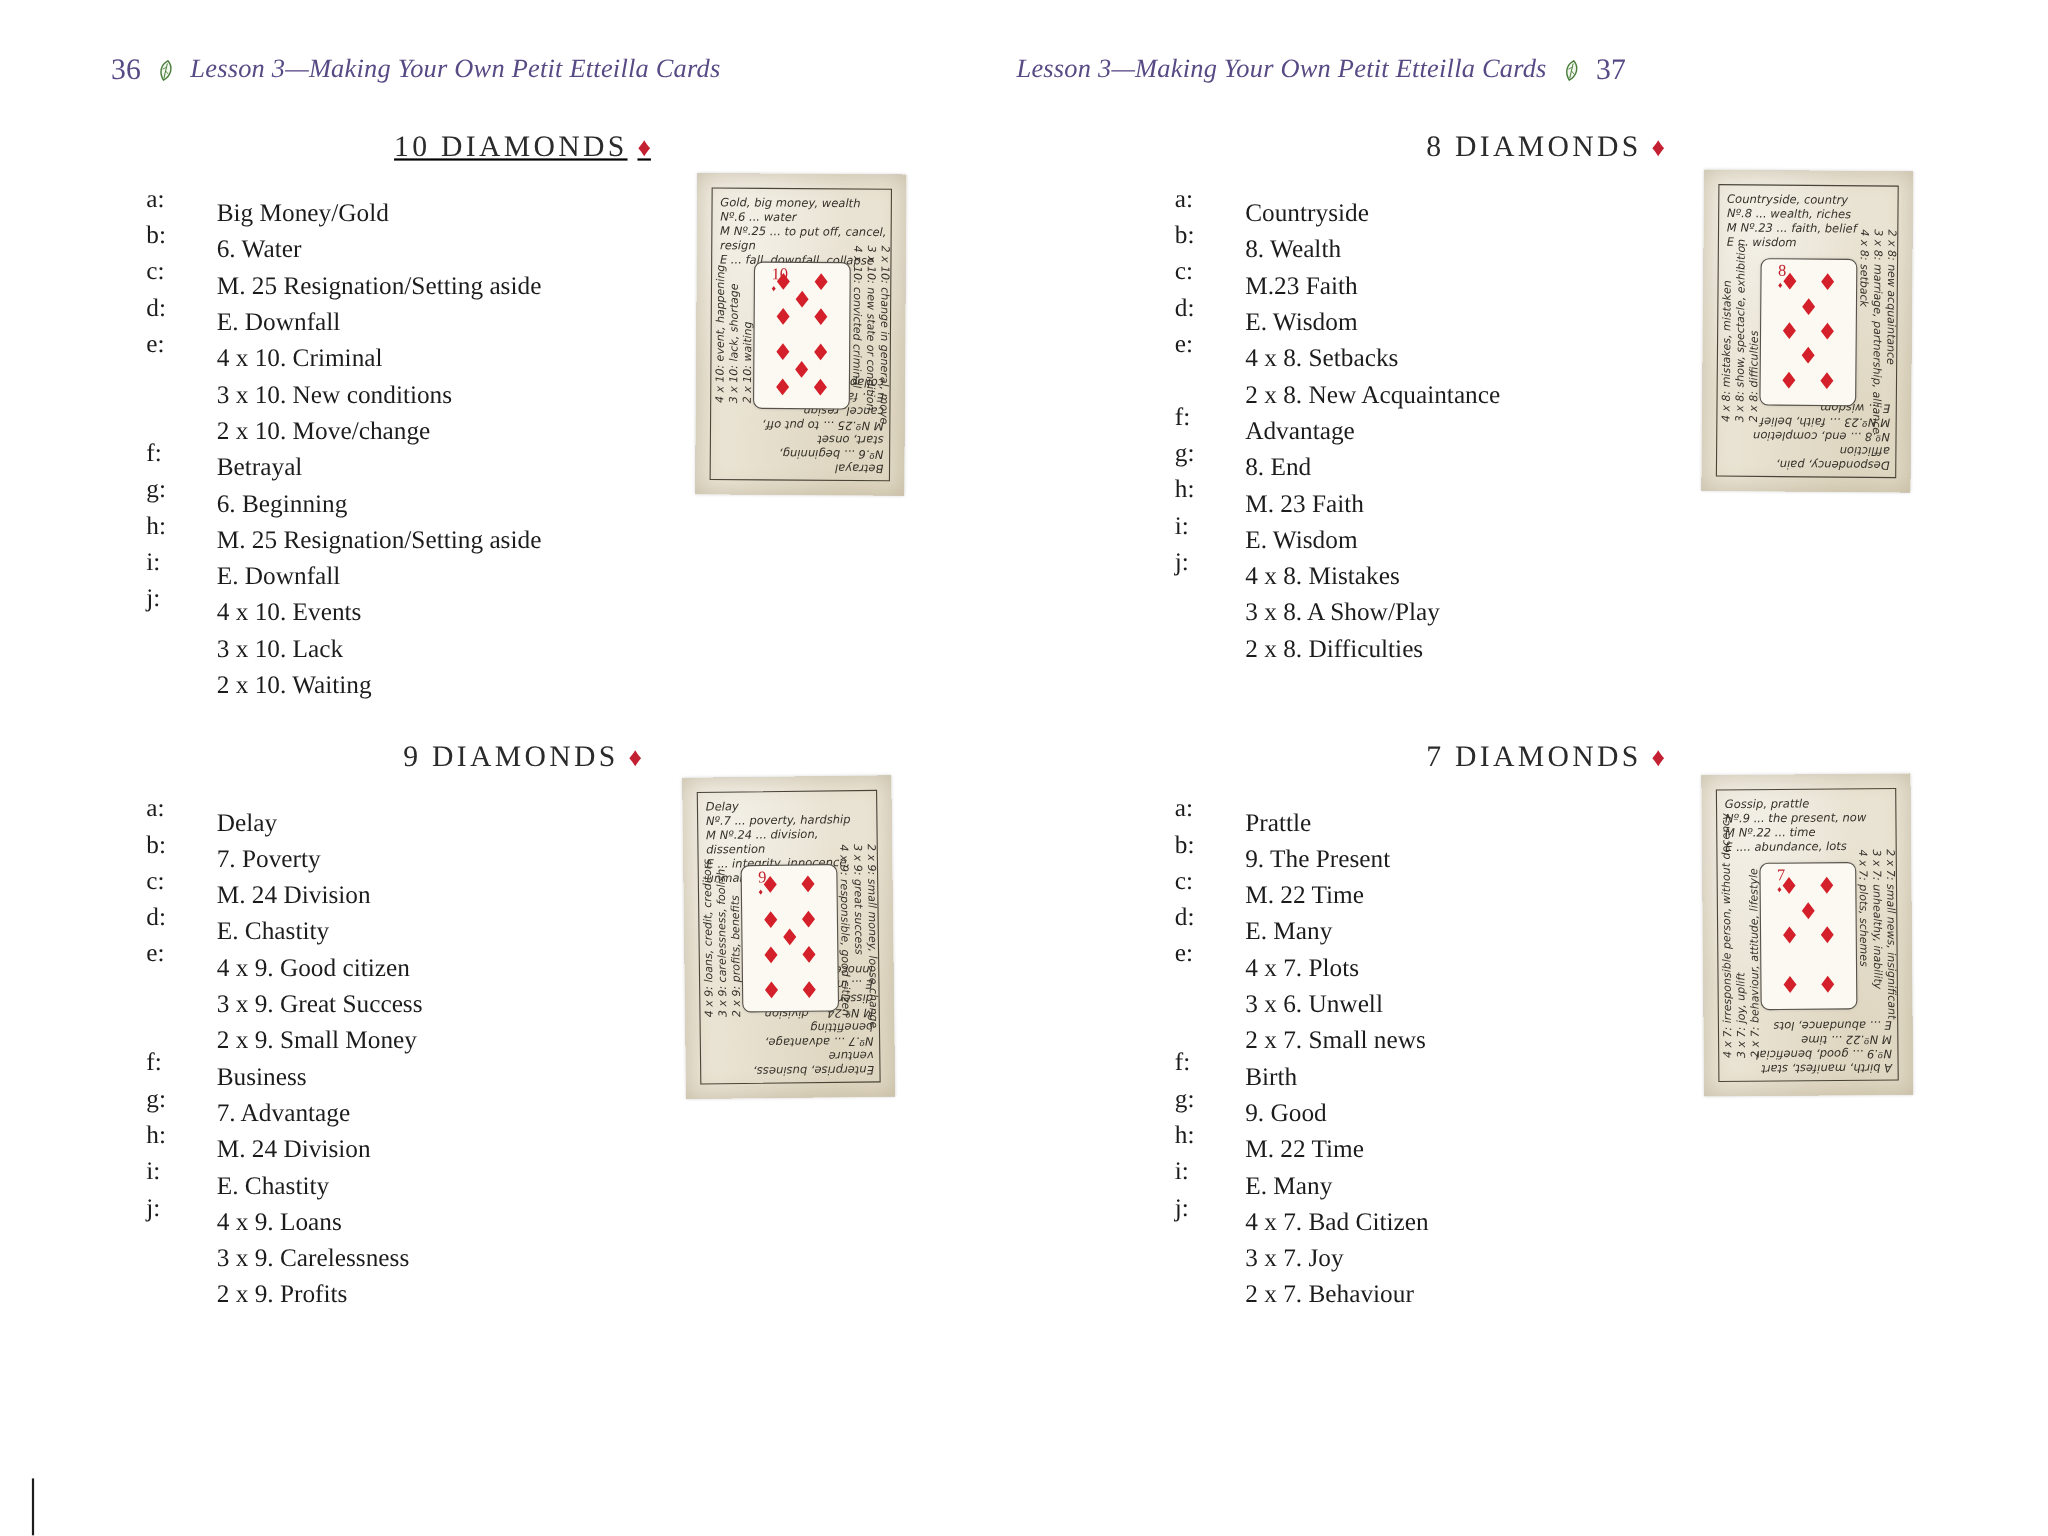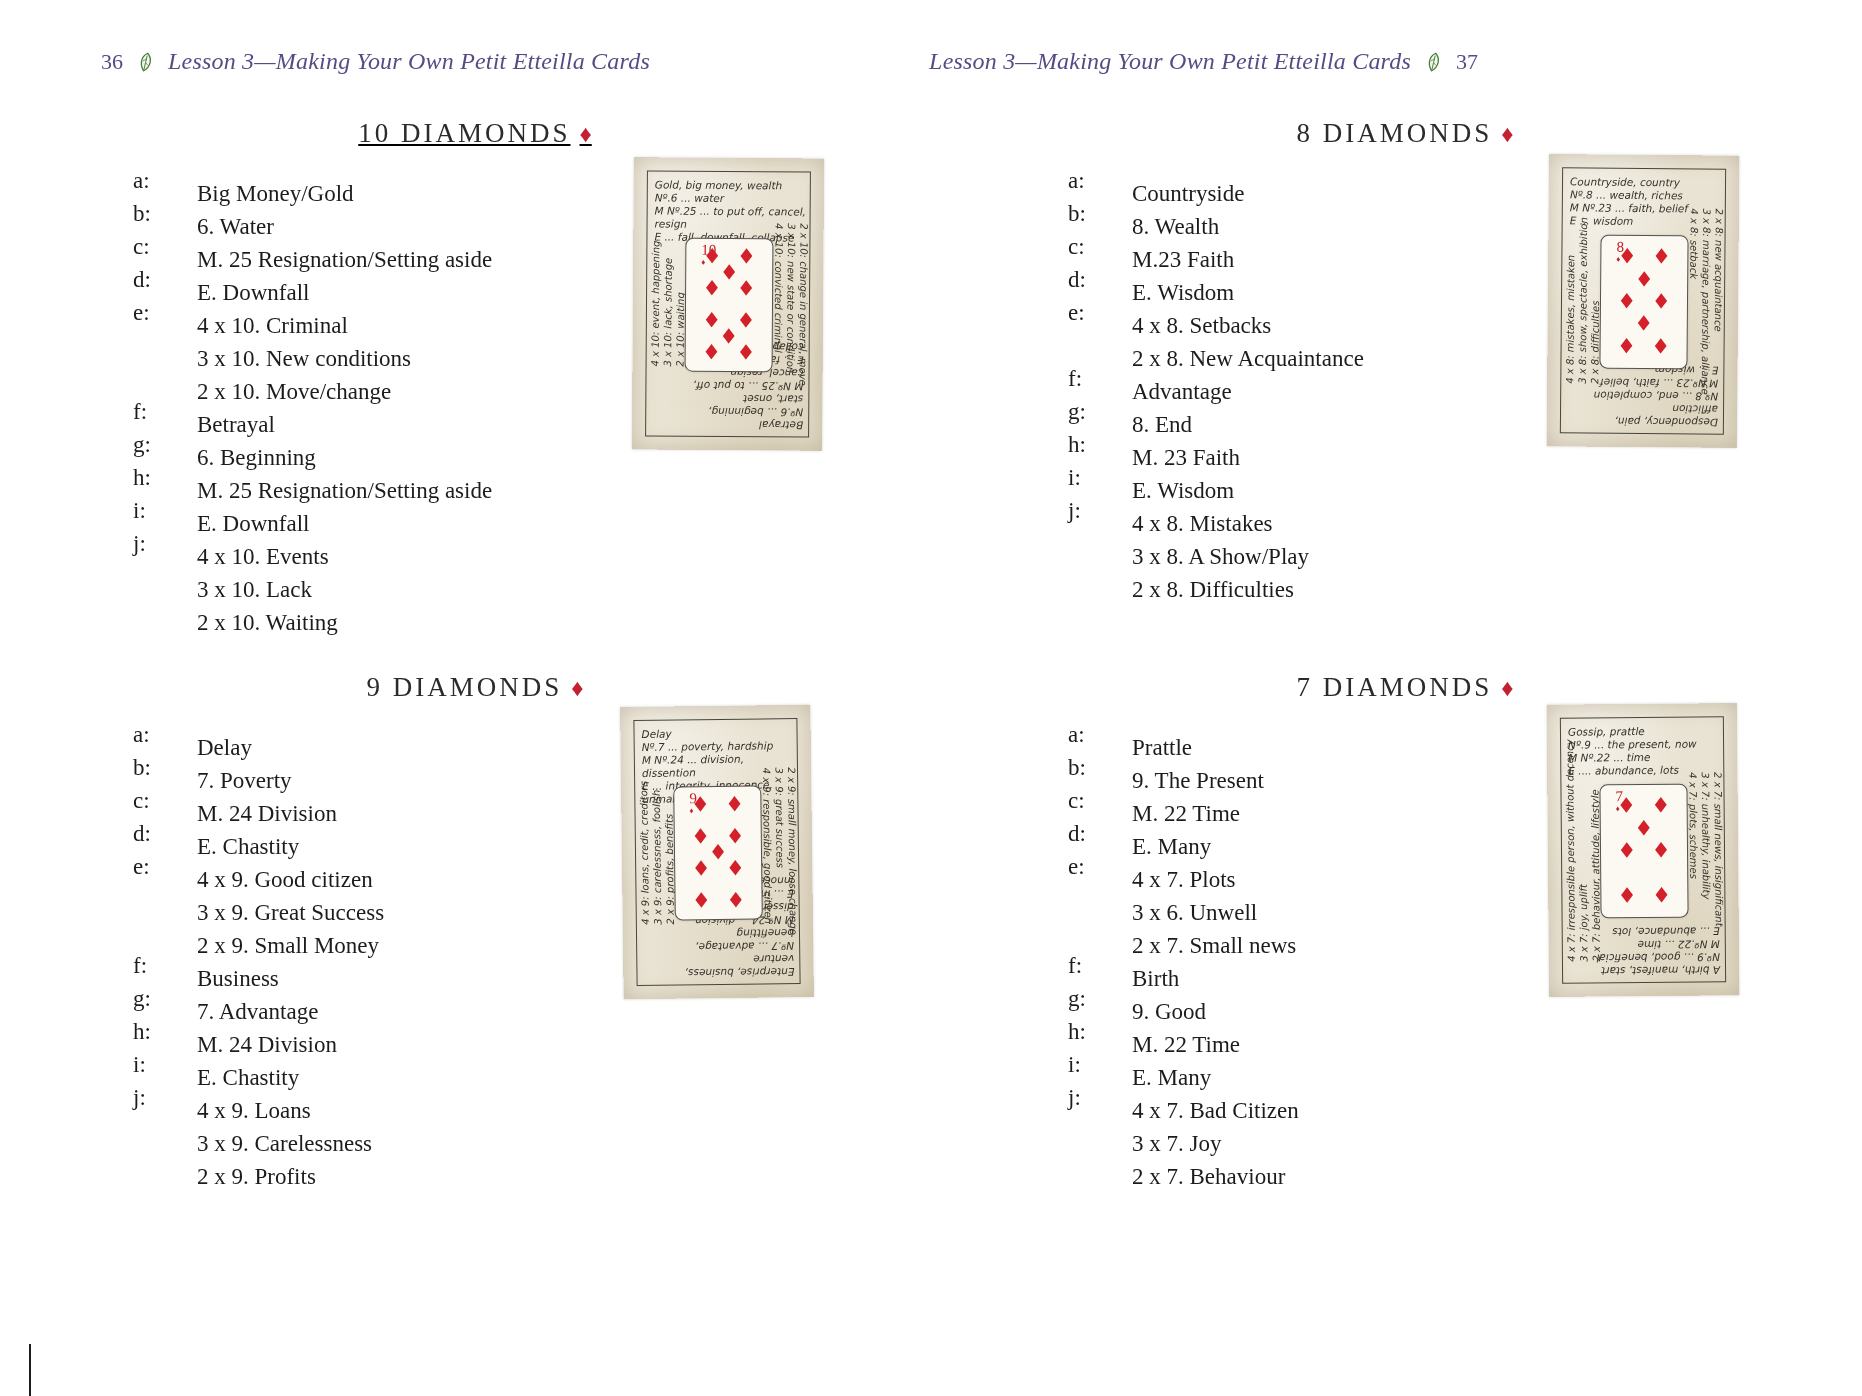--- a/index.html
+++ b/index.html
@@ -11,7 +11,7 @@
   .ph{position:absolute;top:48px;display:flex;align-items:center;gap:14px;}
   .phl{left:101px;}
   .phr{right:384px;}
-  .pnum{font-size:22px;color:#584a85;}
+  .pnum{font-size:27px;color:#584a85;}
   .rtitle{font-size:24px;font-style:italic;color:#584a85;letter-spacing:.2px;}
   .leaf{display:inline-block;line-height:0;}
 

